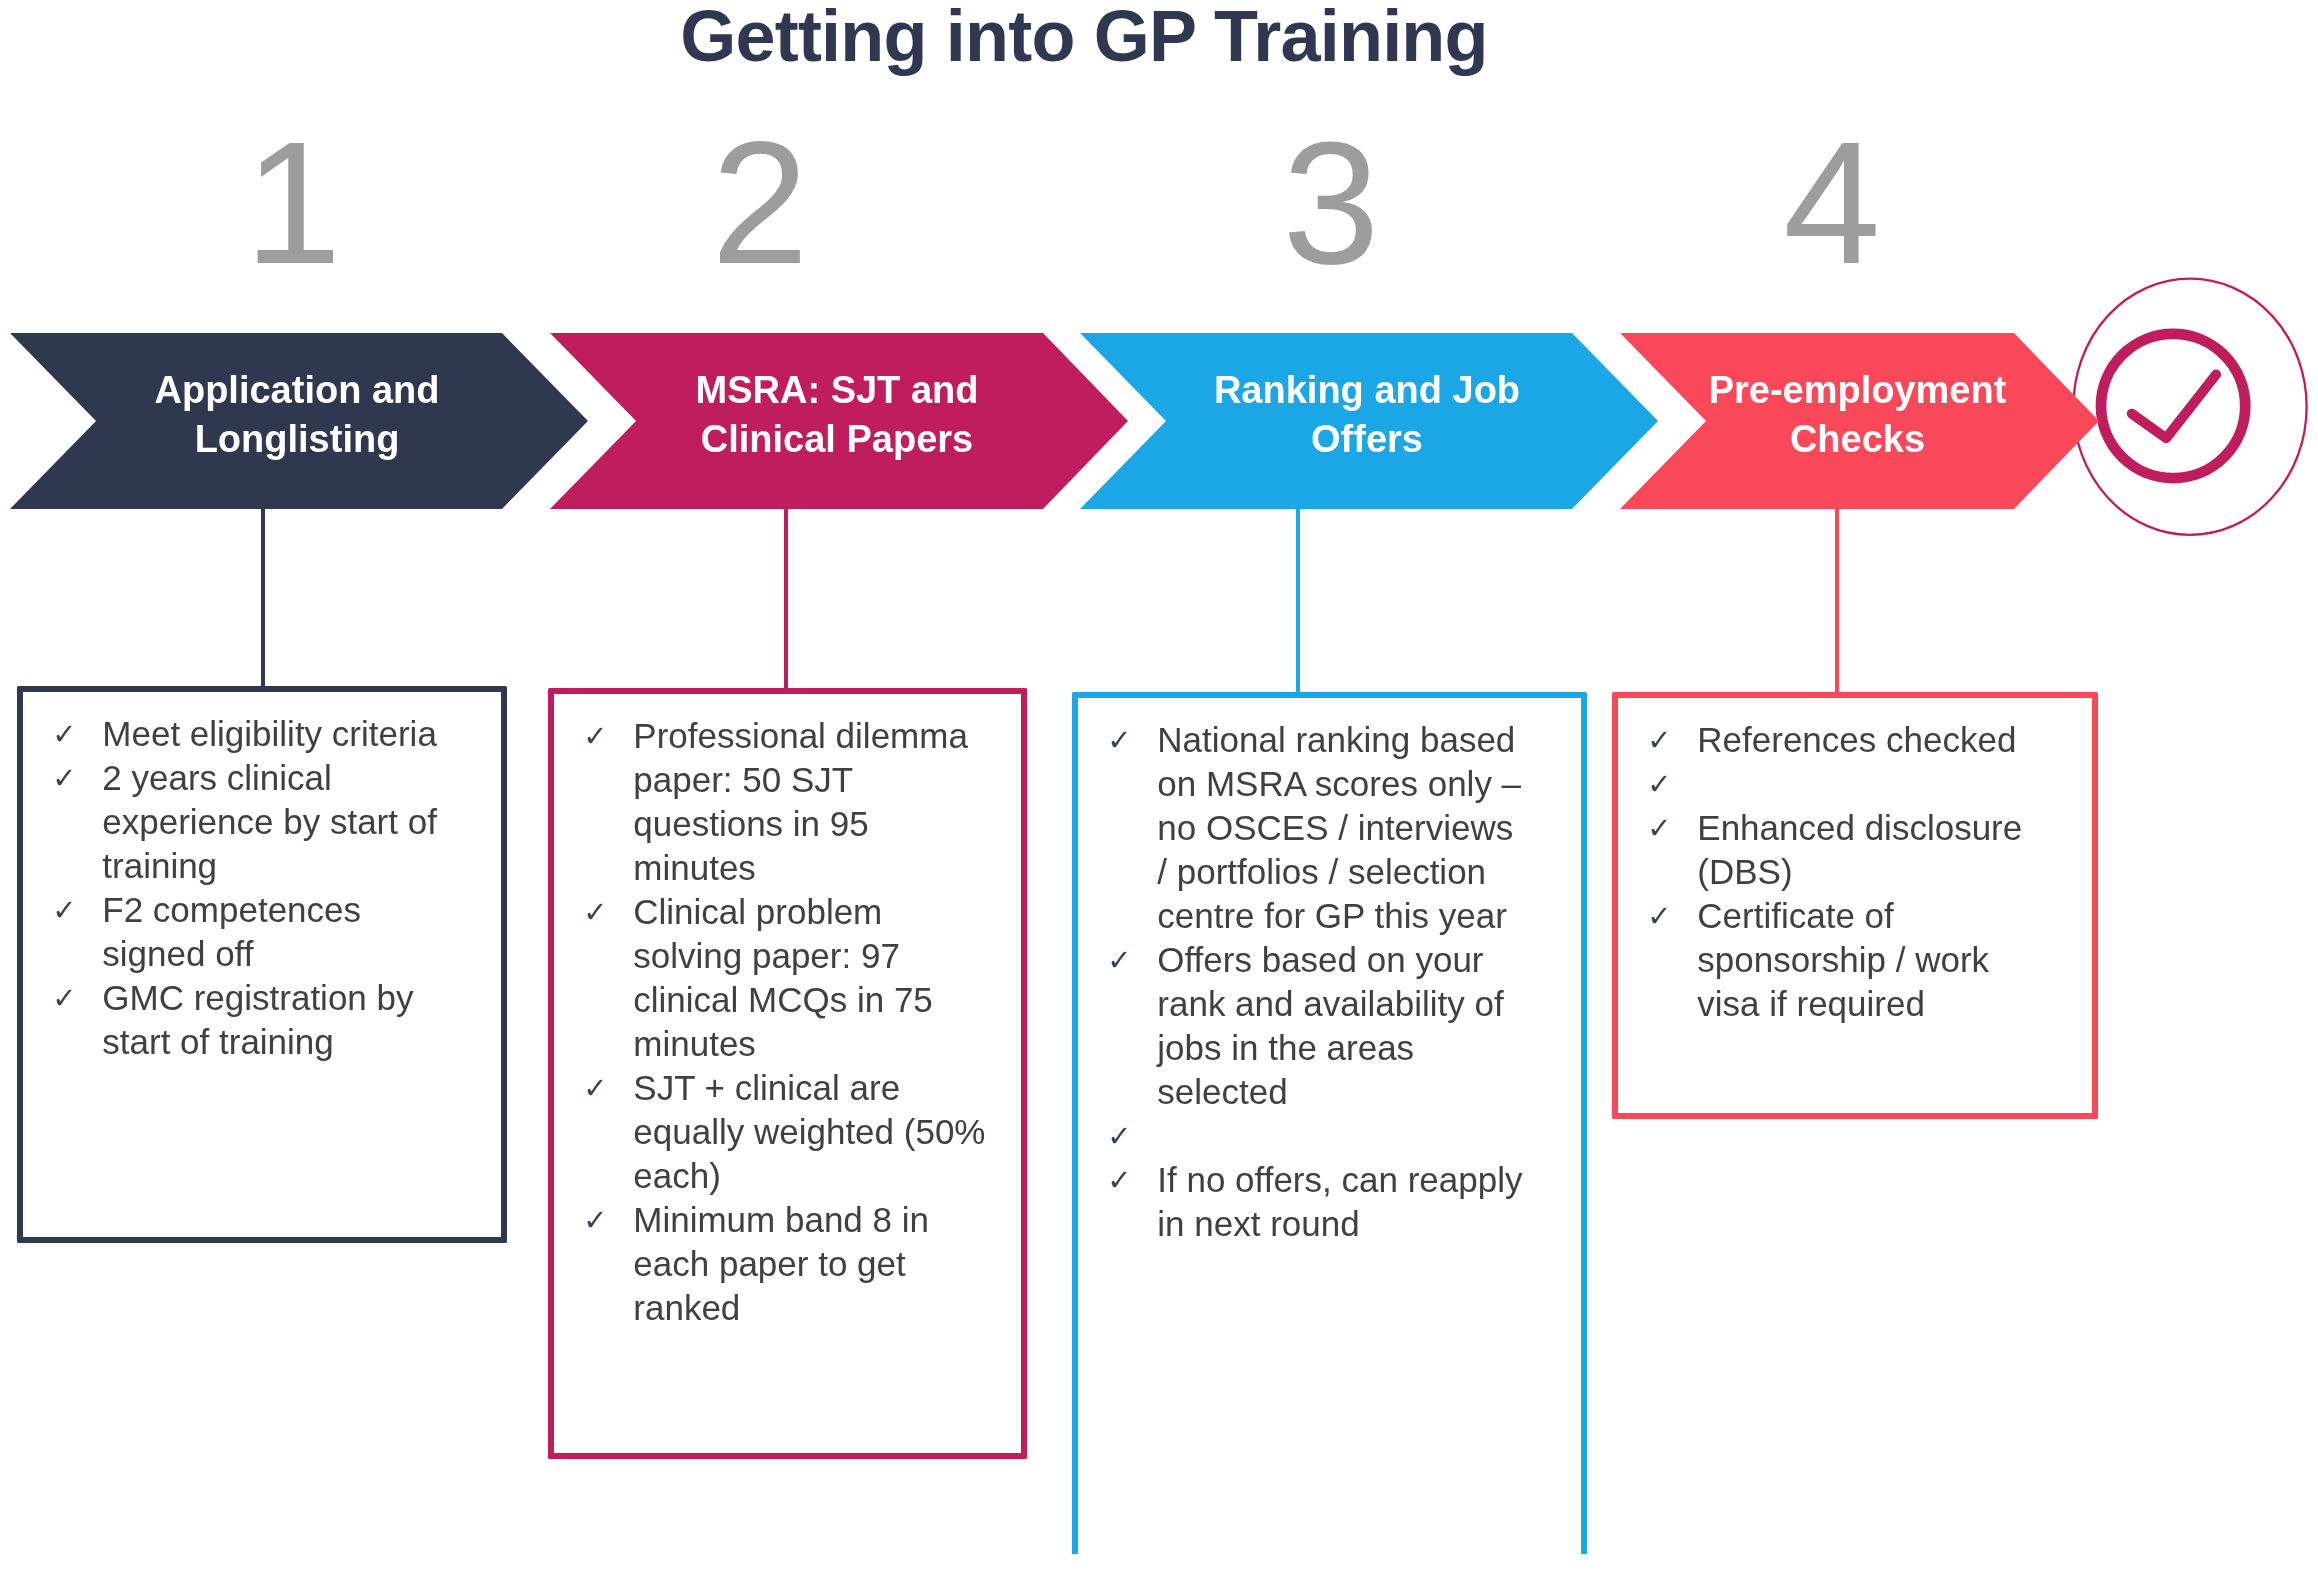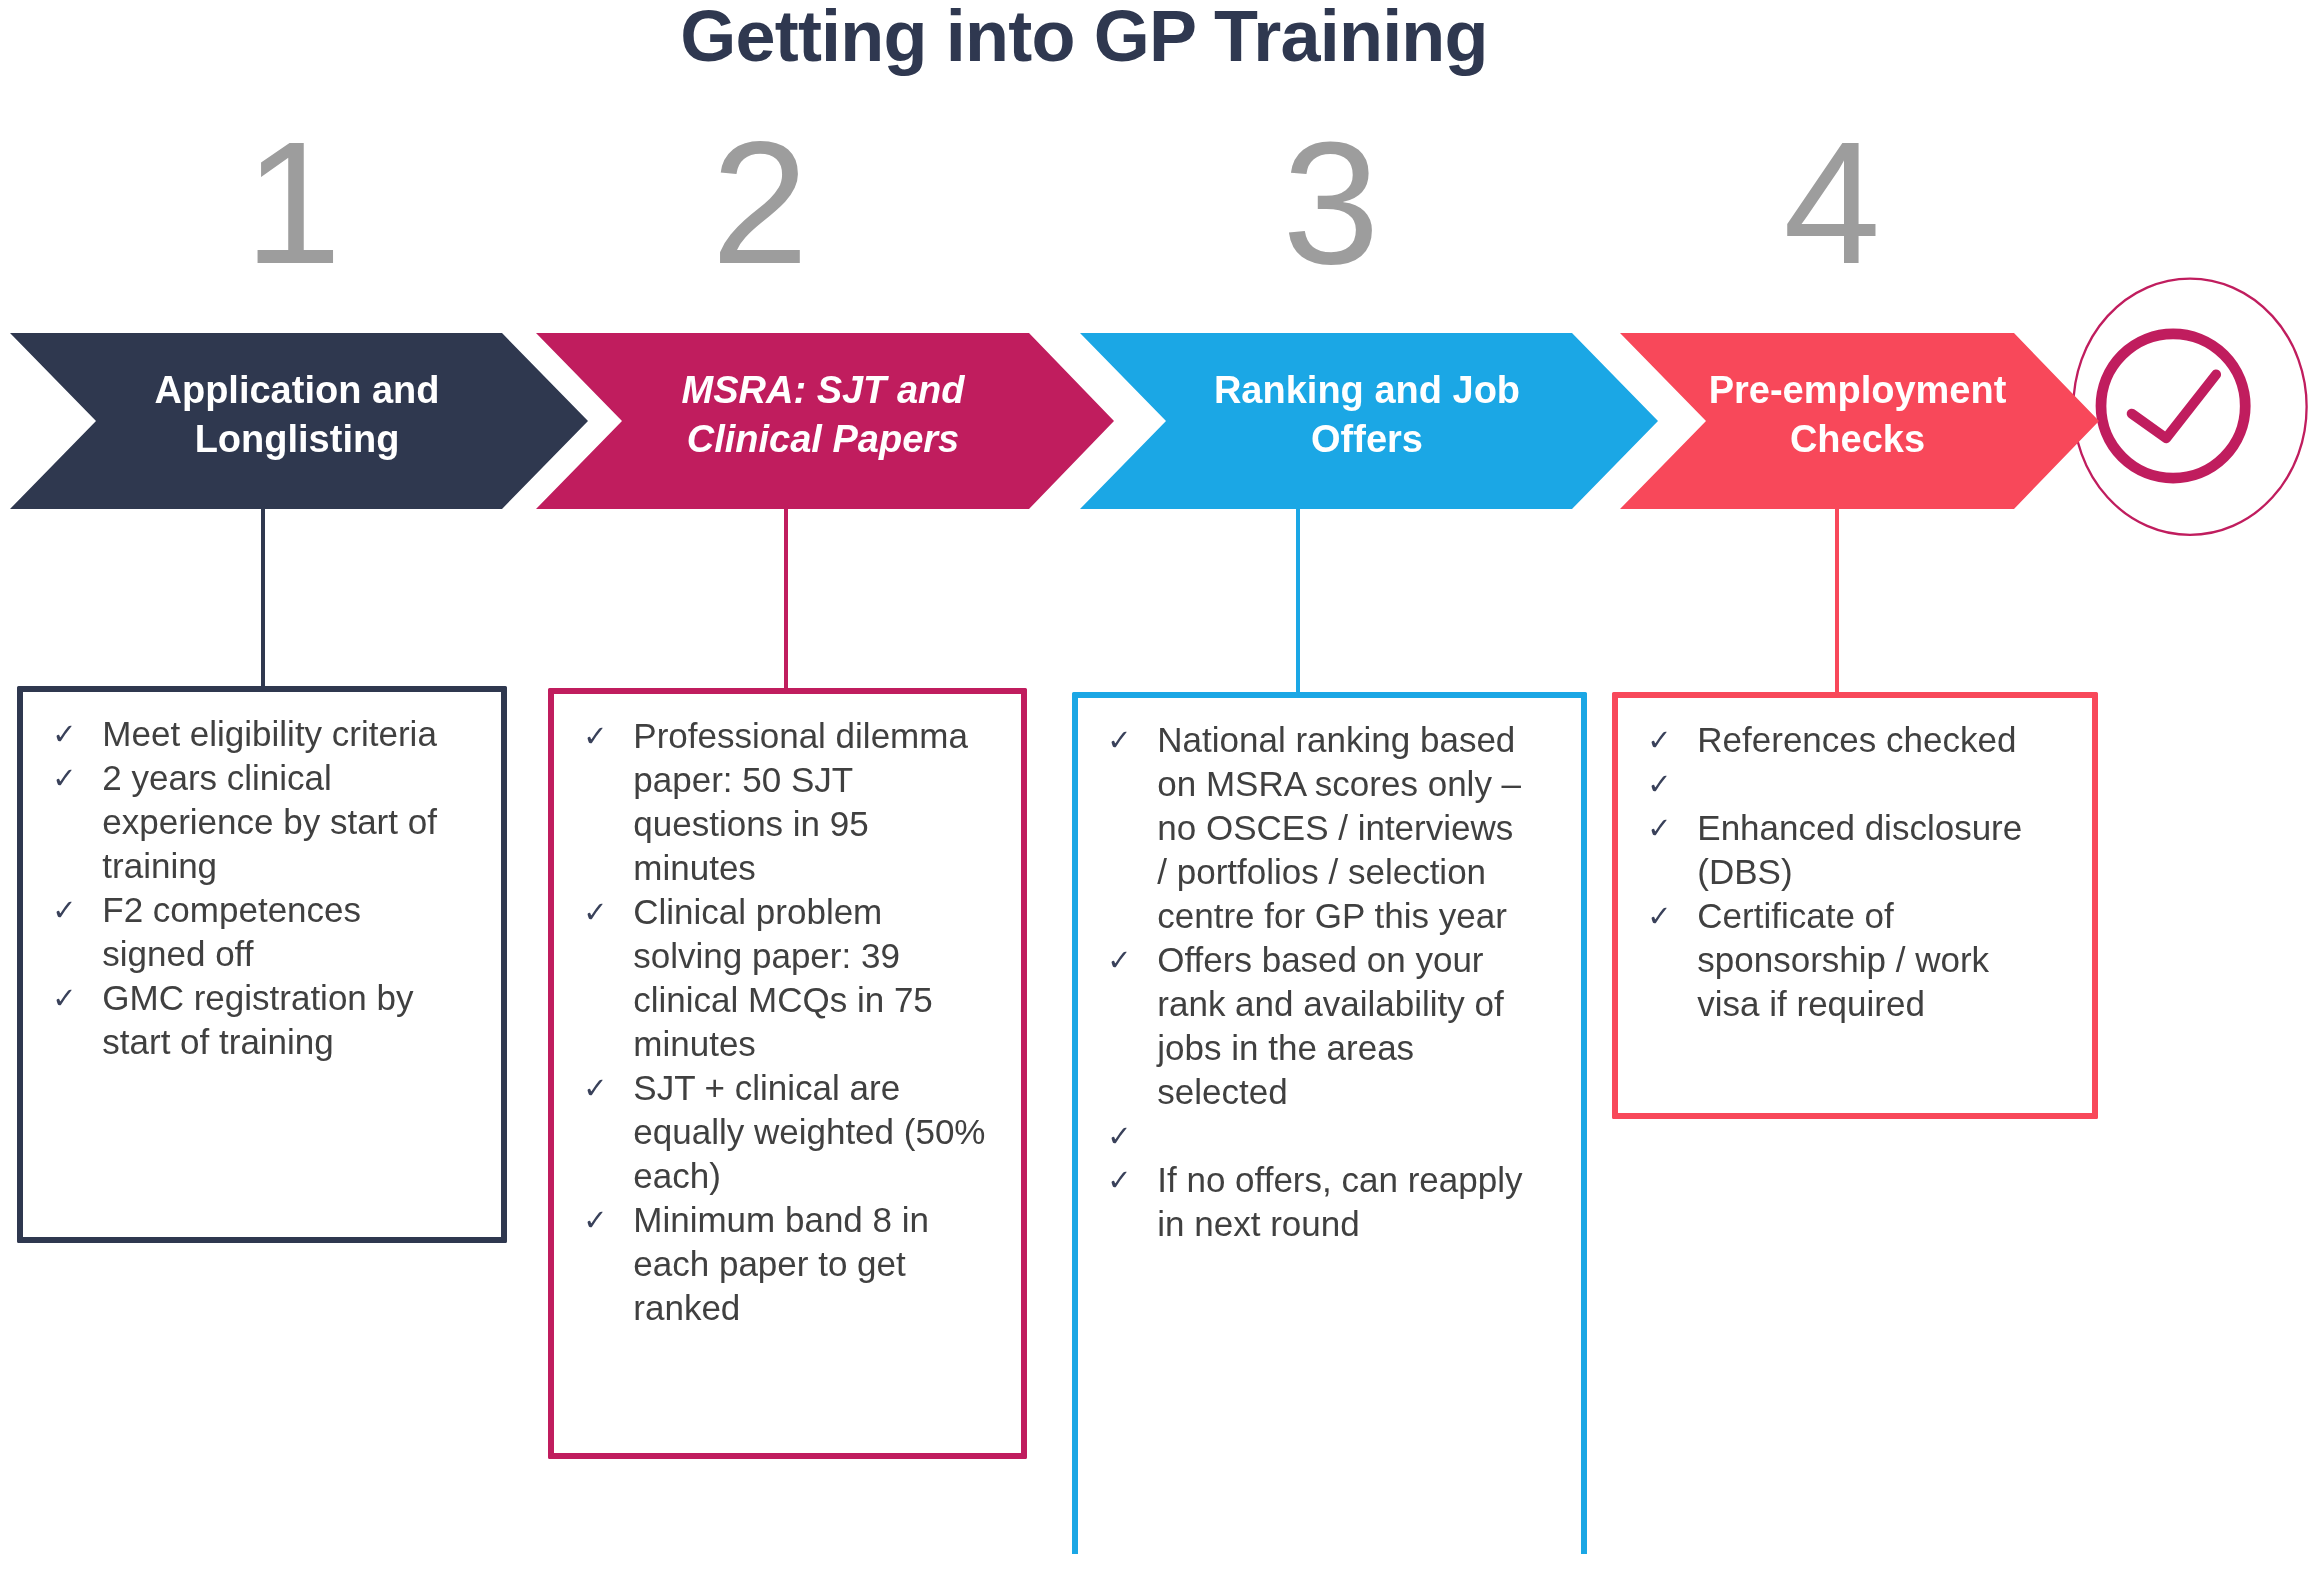--- a/index.html
+++ b/index.html
@@ -29,8 +29,8 @@
   .a1{left:10px;width:578px;
     clip-path:polygon(0 0,492px 0,578px 88px,492px 176px,0 176px,86px 88px);}
   .a1 .alabel{max-width:360px;}
-  .a2{left:536px;width:578px;
-    clip-path:polygon(0 0,493px 0,578px 88px,493px 176px,0 176px,86px 88px);font-style:italic;}
+  .a2{left:550px;width:578px;
+    clip-path:polygon(0 0,493px 0,578px 88px,493px 176px,0 176px,86px 88px);}
   .a2 .alabel{max-width:345px;}
   .a3{left:1080px;width:578px;
     clip-path:polygon(0 0,492px 0,578px 88px,492px 176px,0 176px,86px 88px);}

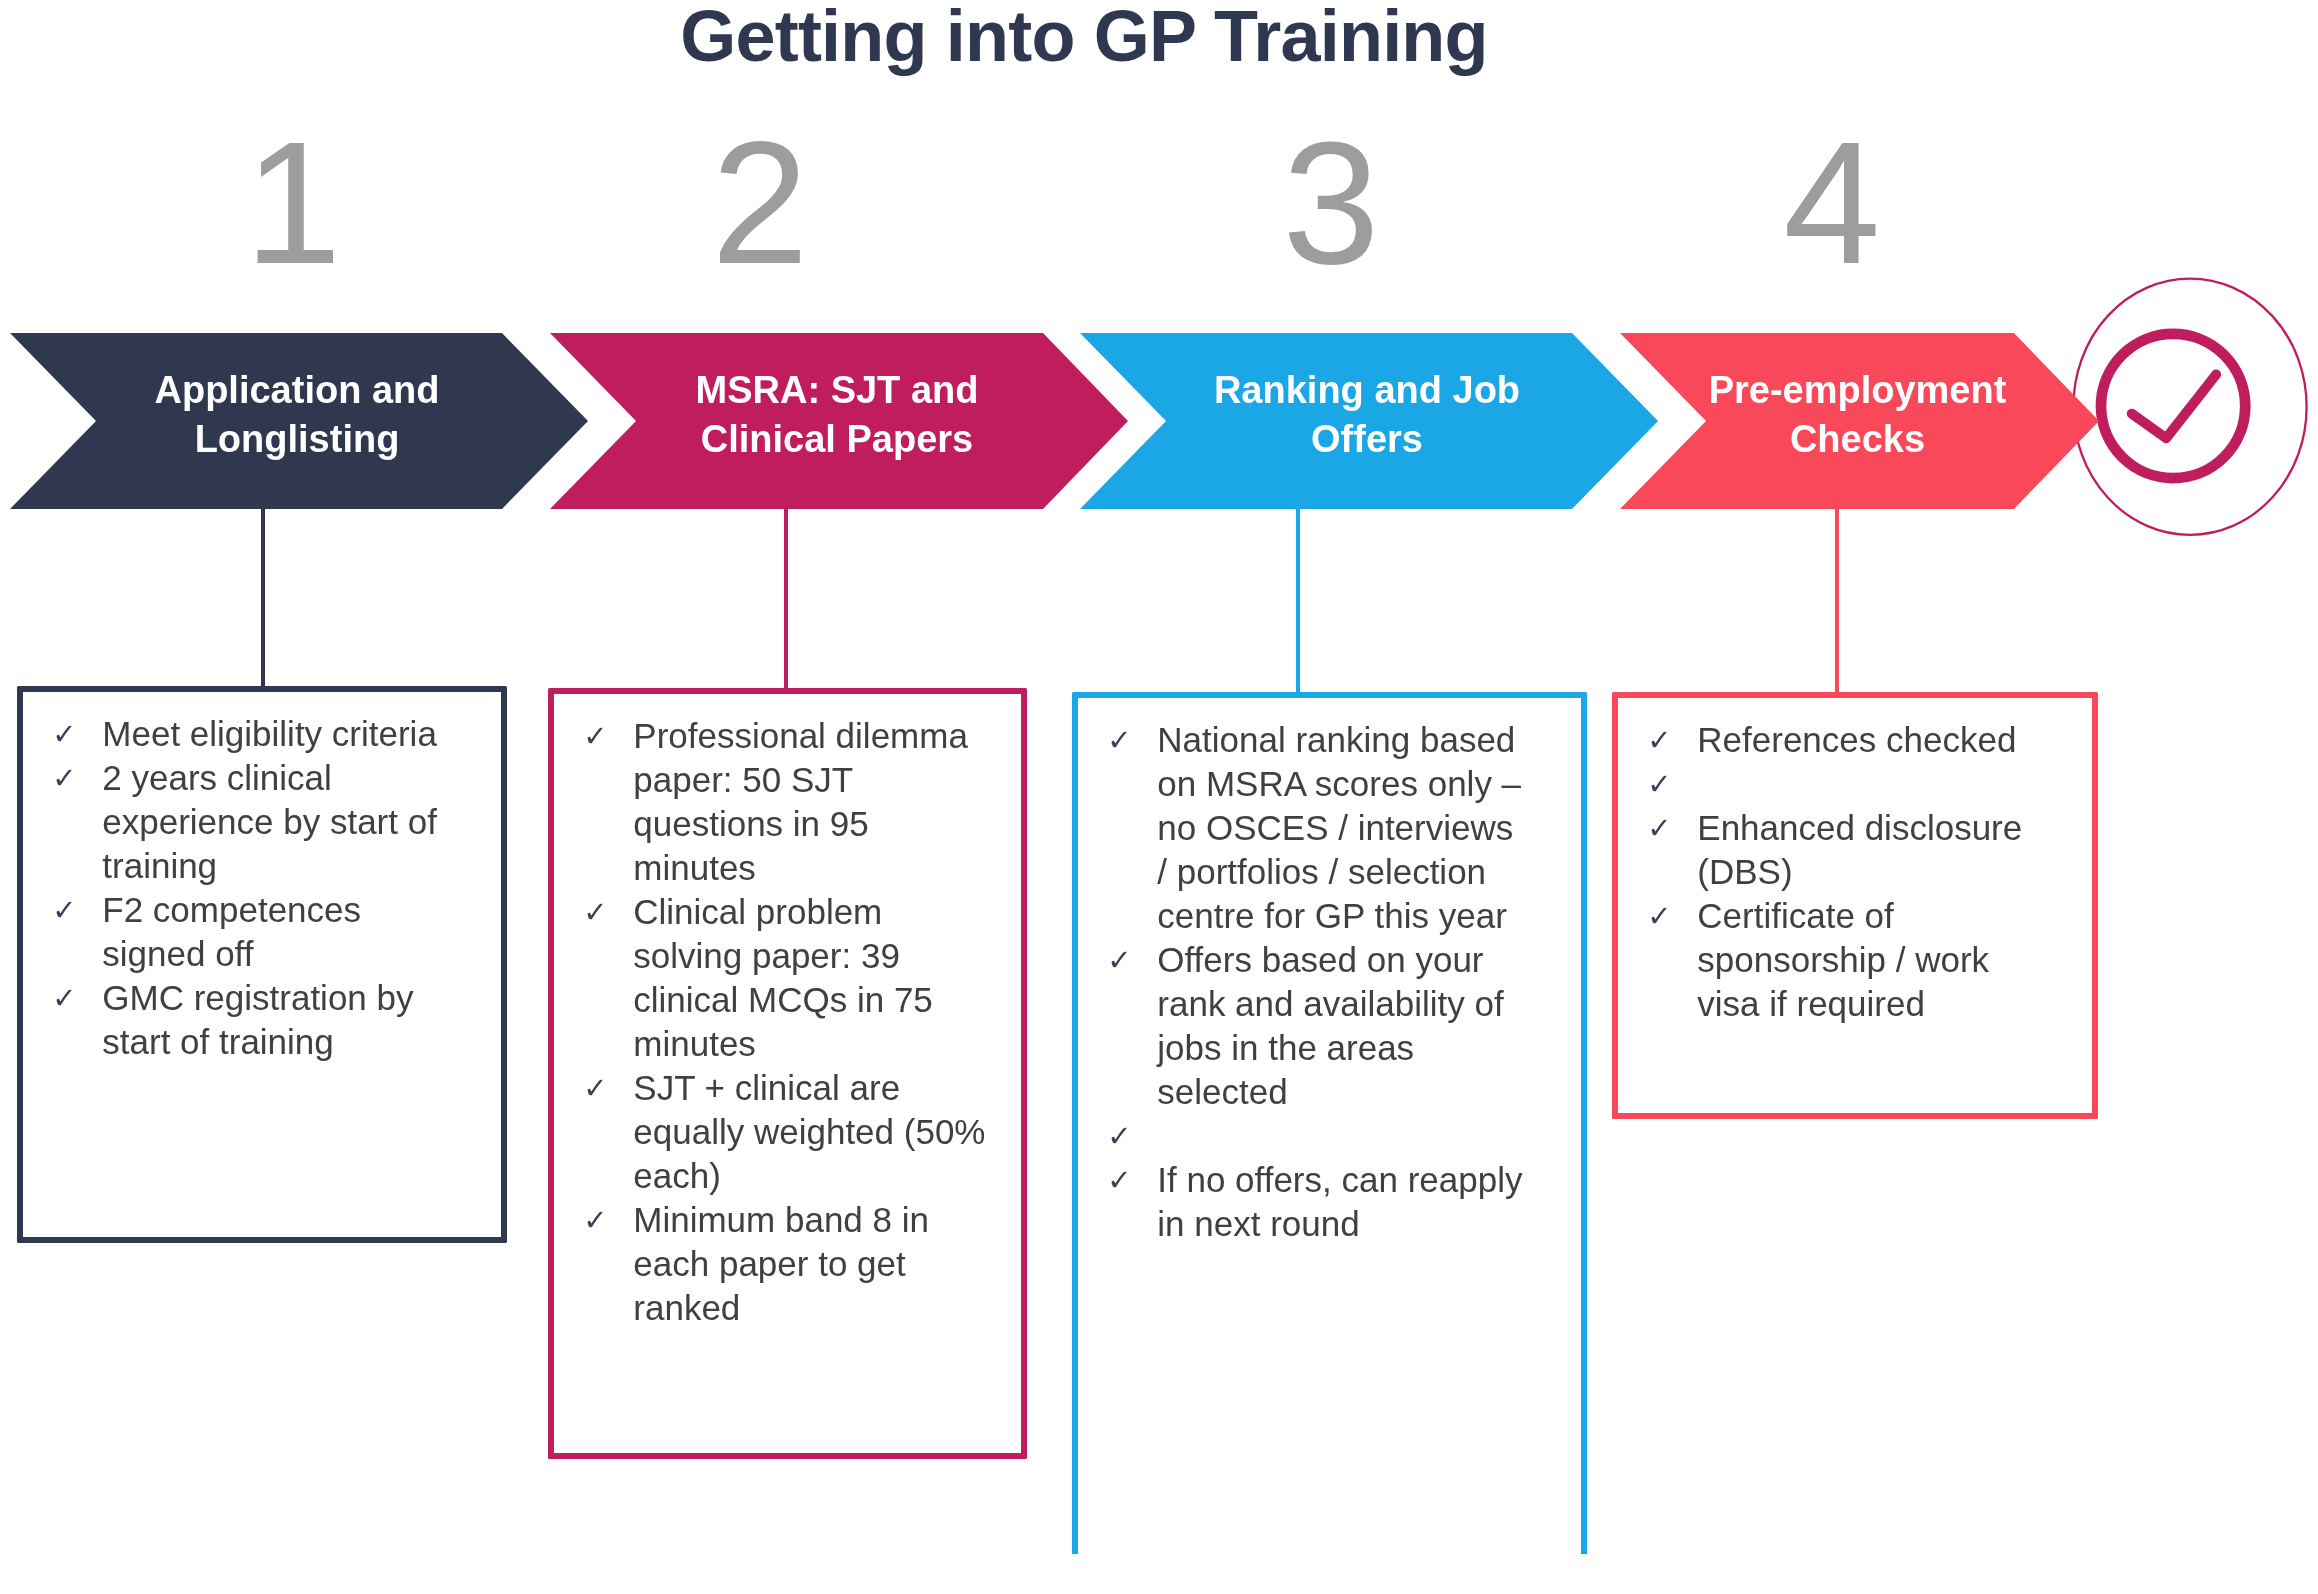--- a/index.html
+++ b/index.html
@@ -126,7 +126,7 @@
         </li>
       <li>
           <span class="chk">✓</span>
-          <span class="txt">Clinical problem solving paper: 39 clinical MCQs in 75 minutes</span>
+          <span class="txt">Clinical problem solving paper: 97 clinical MCQs in 75 minutes</span>
         </li>
       <li>
           <span class="chk">✓</span>

